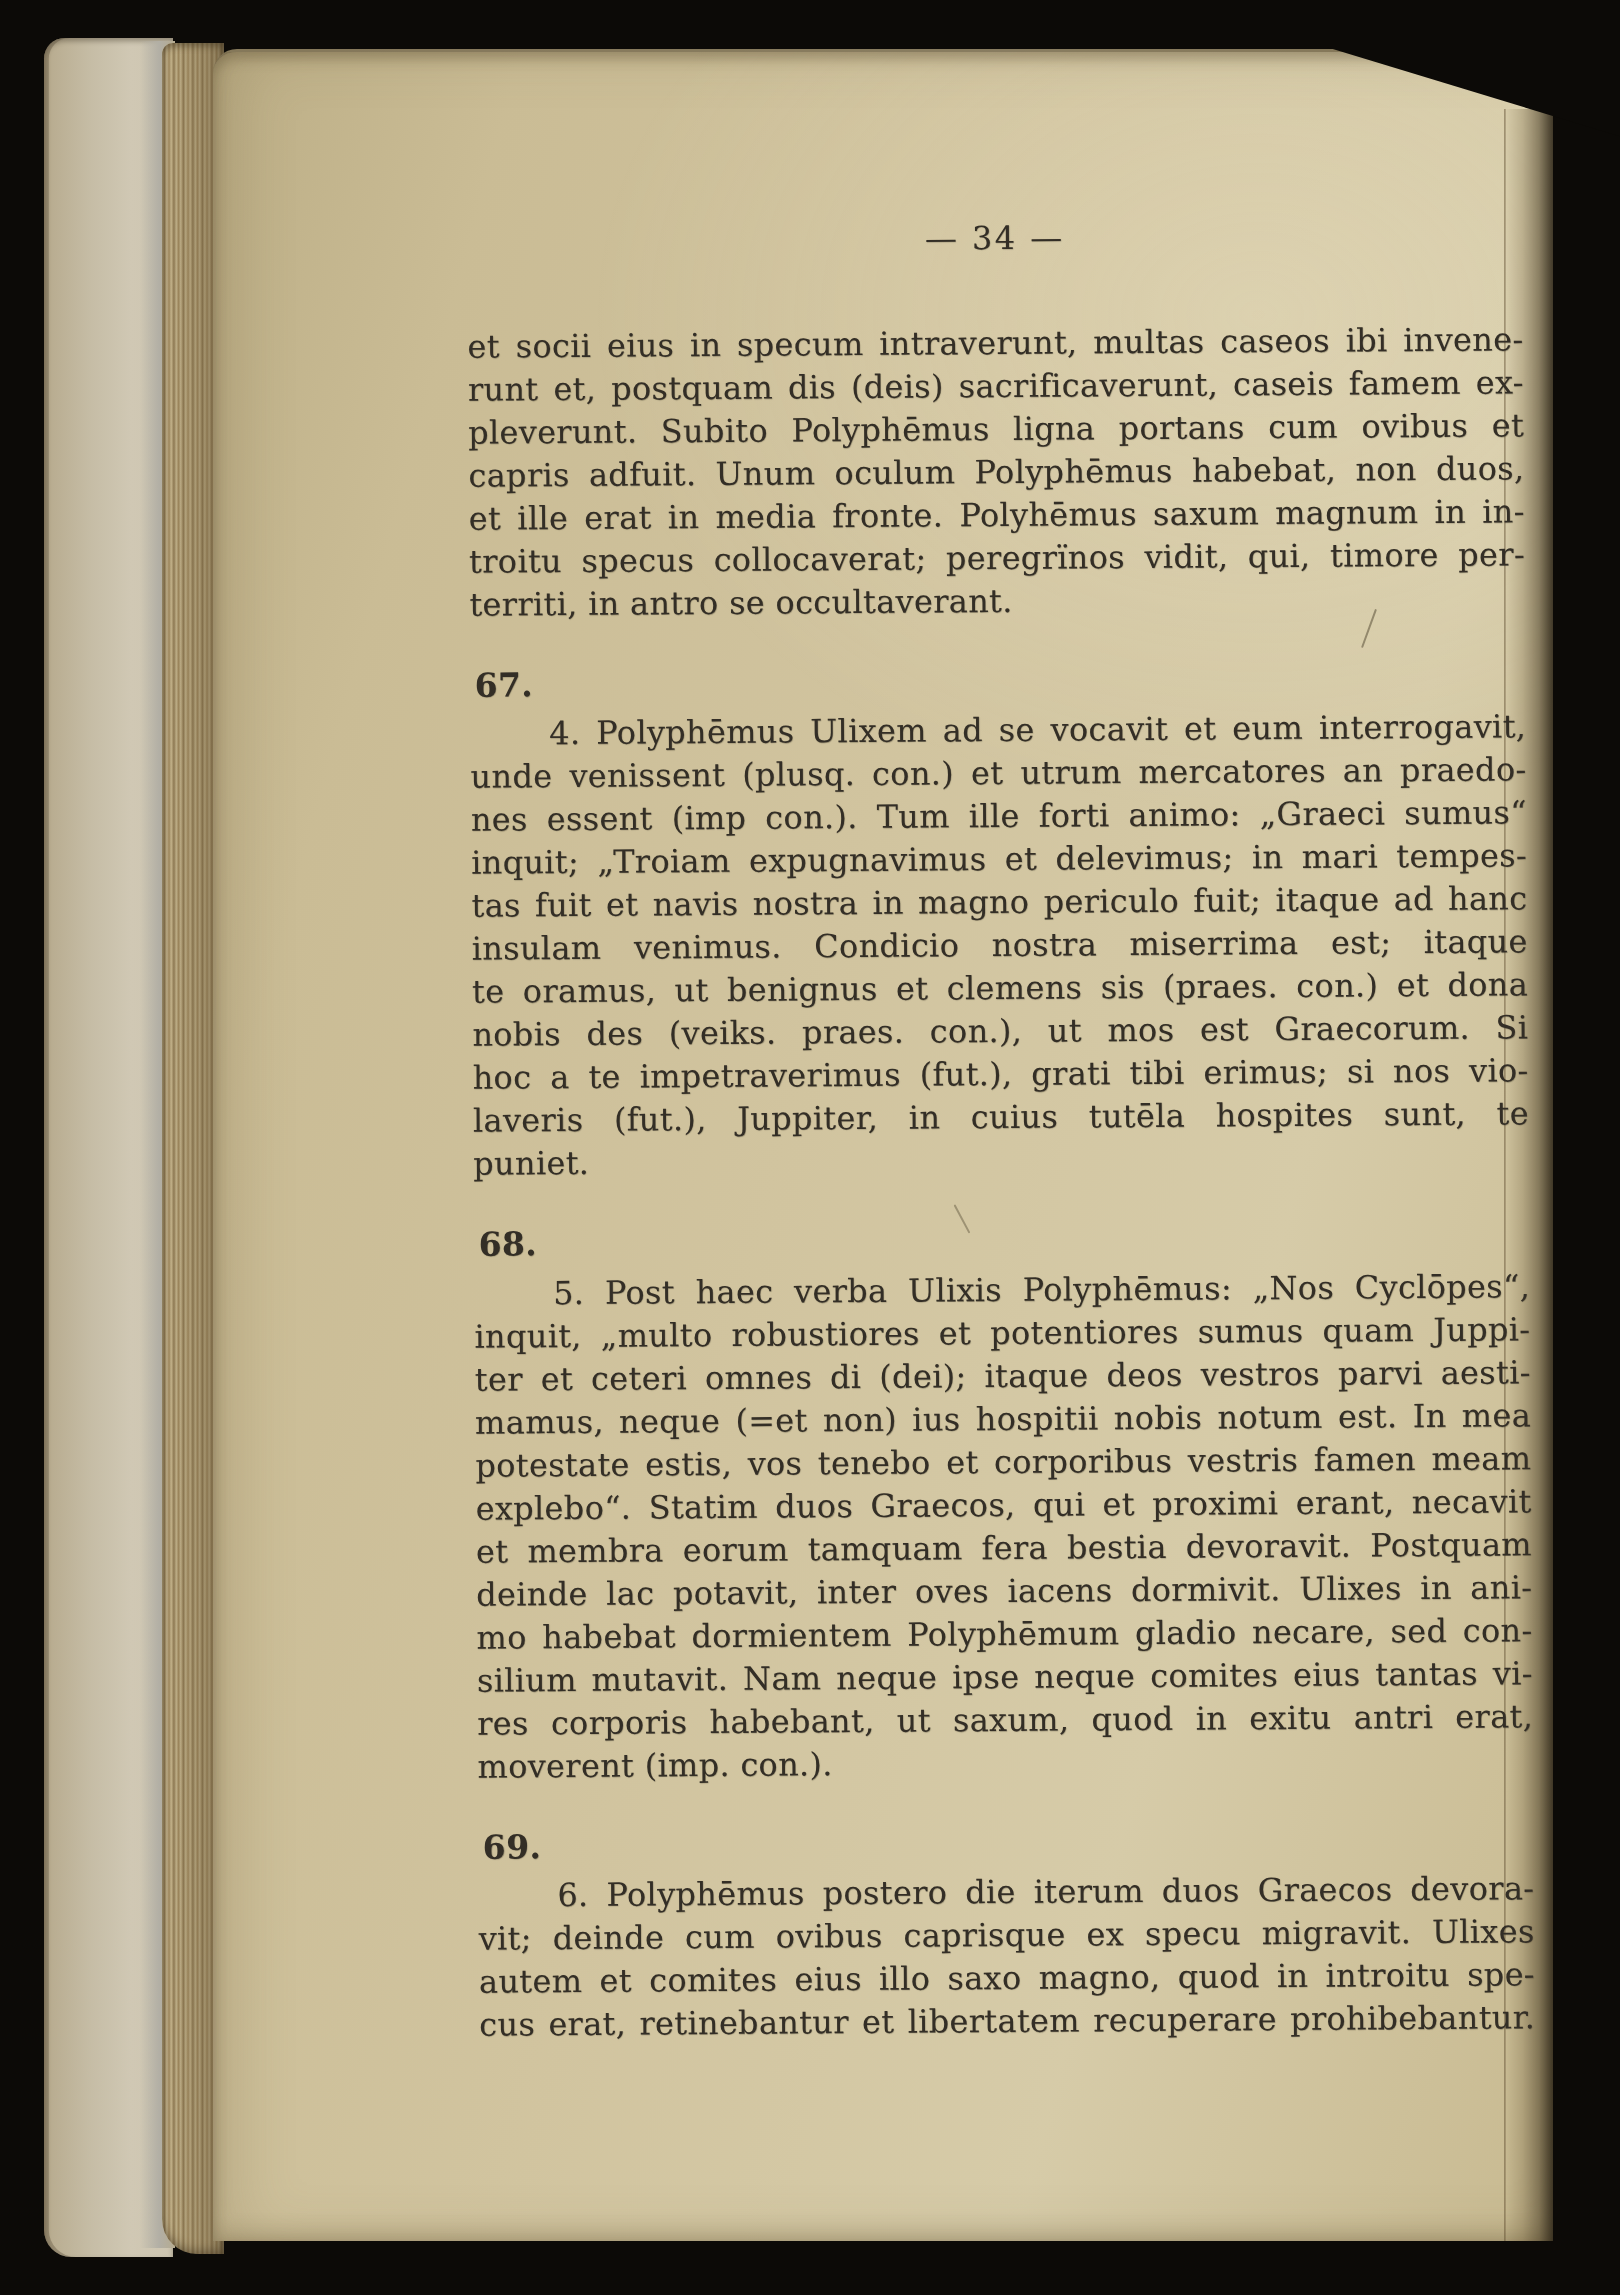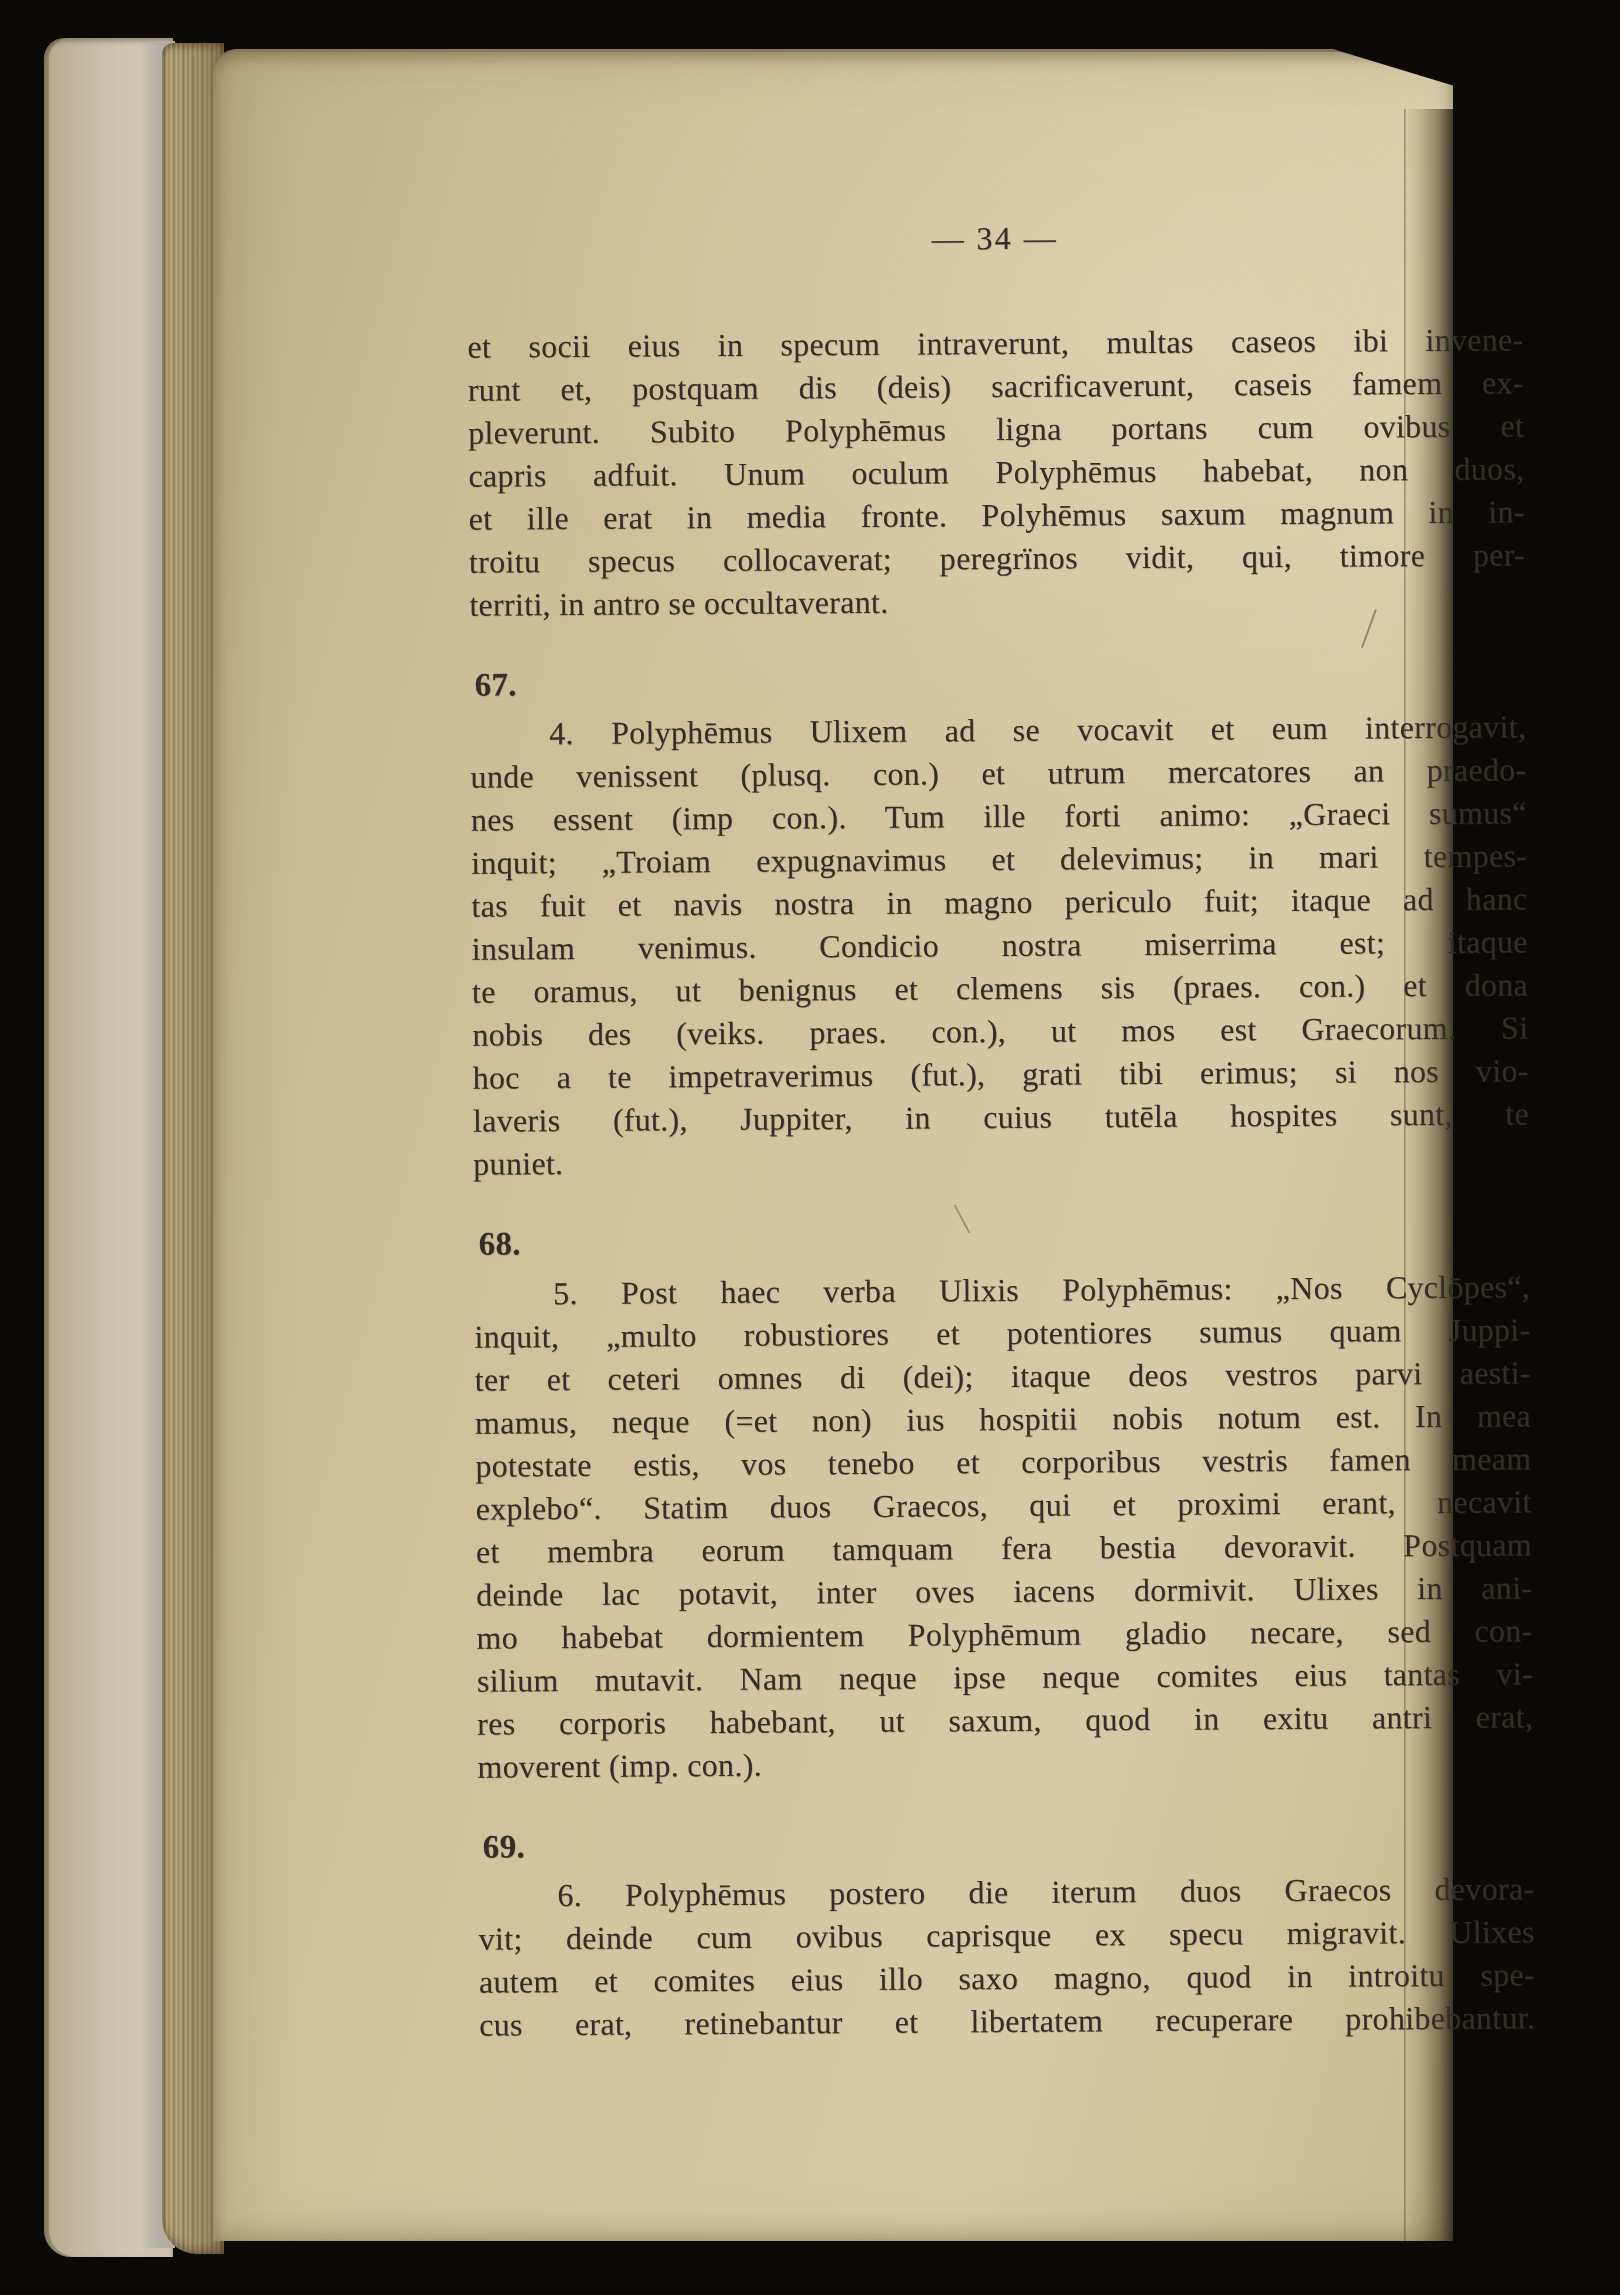--- a/index.html
+++ b/index.html
@@ -53,7 +53,7 @@
     position: absolute;
     left: 213px;
     top: 49px;
-    width: 1240px;
+    width: 1340px;
     height: 2189px;
     background:
       radial-gradient(ellipse 952px 714px at 78% 12%, rgba(255,248,224,0.20), rgba(255,248,224,0) 70%),
@@ -64,7 +64,6 @@
       inset 0 6.3px 12.7px rgba(84,70,42,0.35),
       inset 27px 0 56px rgba(118,100,64,0.22),
       inset 0 -8px 19px rgba(96,80,48,0.25);
-    font-family: Liberation Serif, serif;
   }
   
   .fold {

